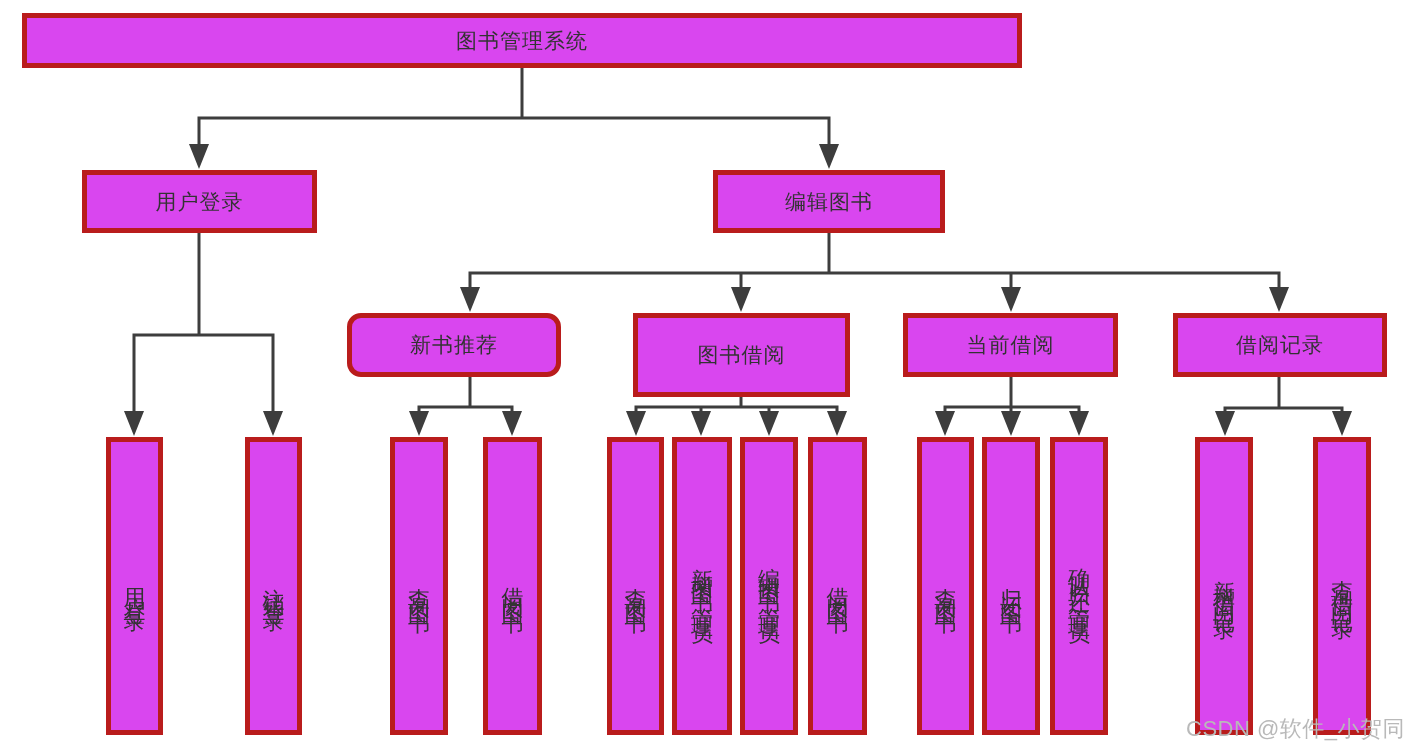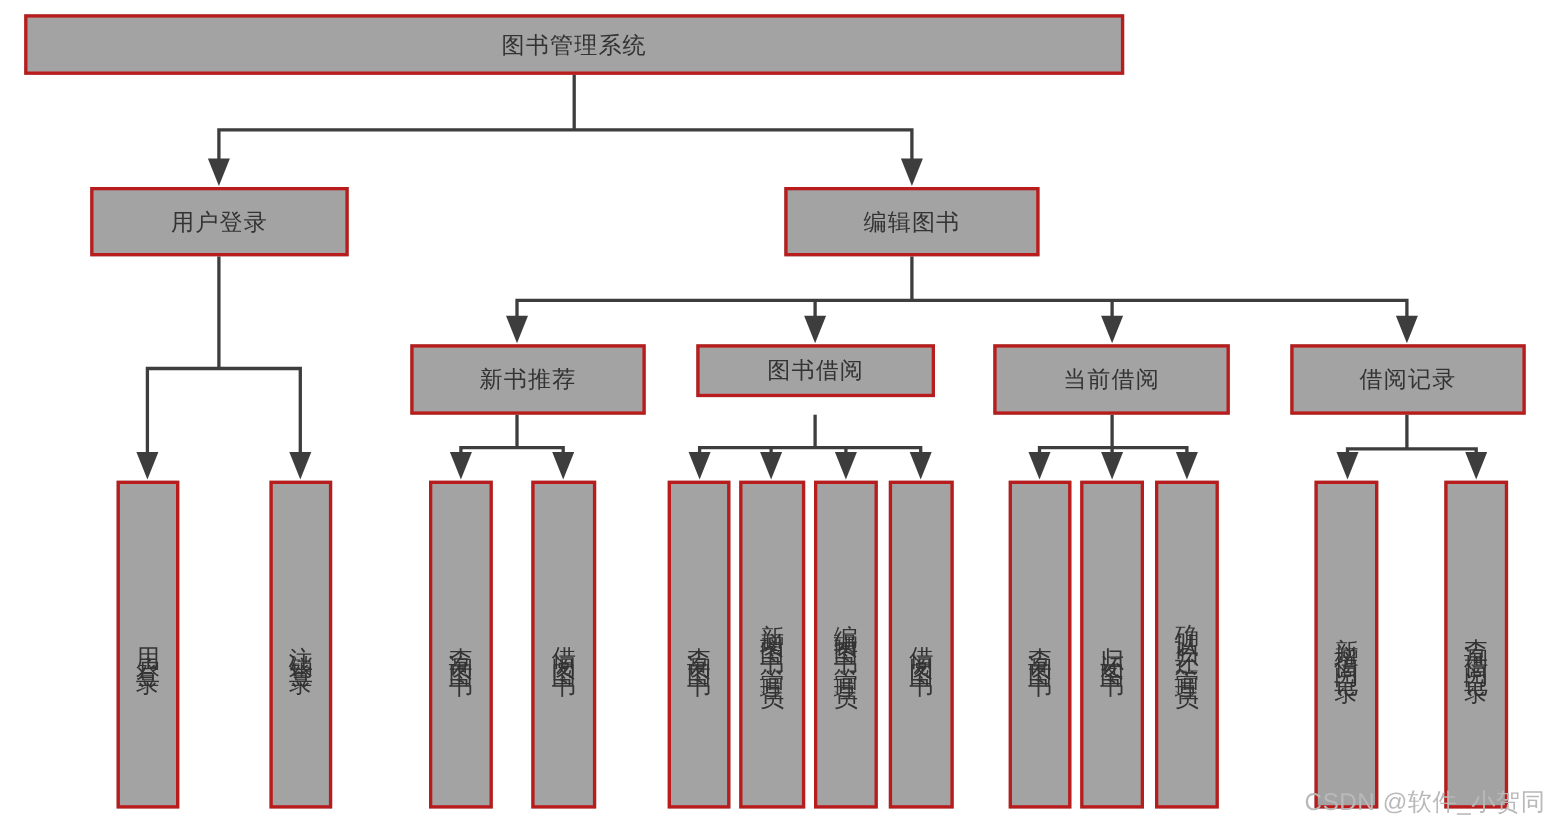--- a/index.html
+++ b/index.html
@@ -20,8 +20,8 @@
   .box {
     position: absolute;
     box-sizing: border-box;
-    background: #a3a3a3;
-    border: 3px solid #b91c1c;
+    background: #d946ef;
+    border: 5px solid #b91c1c;
     display: flex;
     align-items: center;
     justify-content: center;

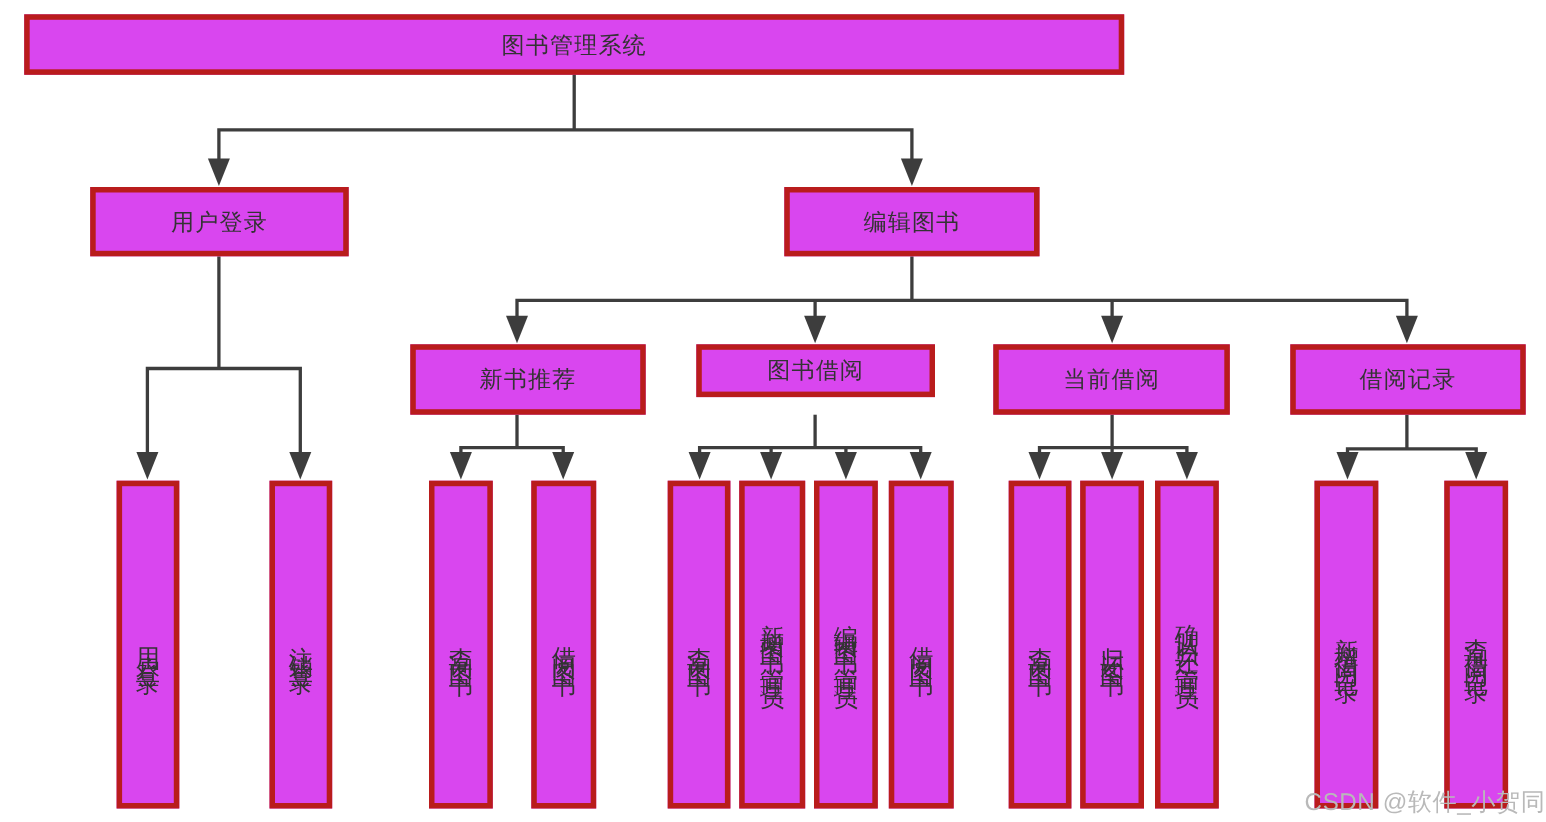--- a/index.html
+++ b/index.html
@@ -113,7 +113,7 @@
     <span class="hlabel">编辑图书</span>
   </div>
 
-  <div class="box" style="left:373px; top:313px; width:214px; height:64px;">
+  <div class="box" style="left:347px; top:313px; width:214px; height:64px;border-radius:14px;">
     <span class="hlabel">新书推荐</span>
   </div>
   <div class="box" style="left:633px; top:313px; width:217px; height:48px;">

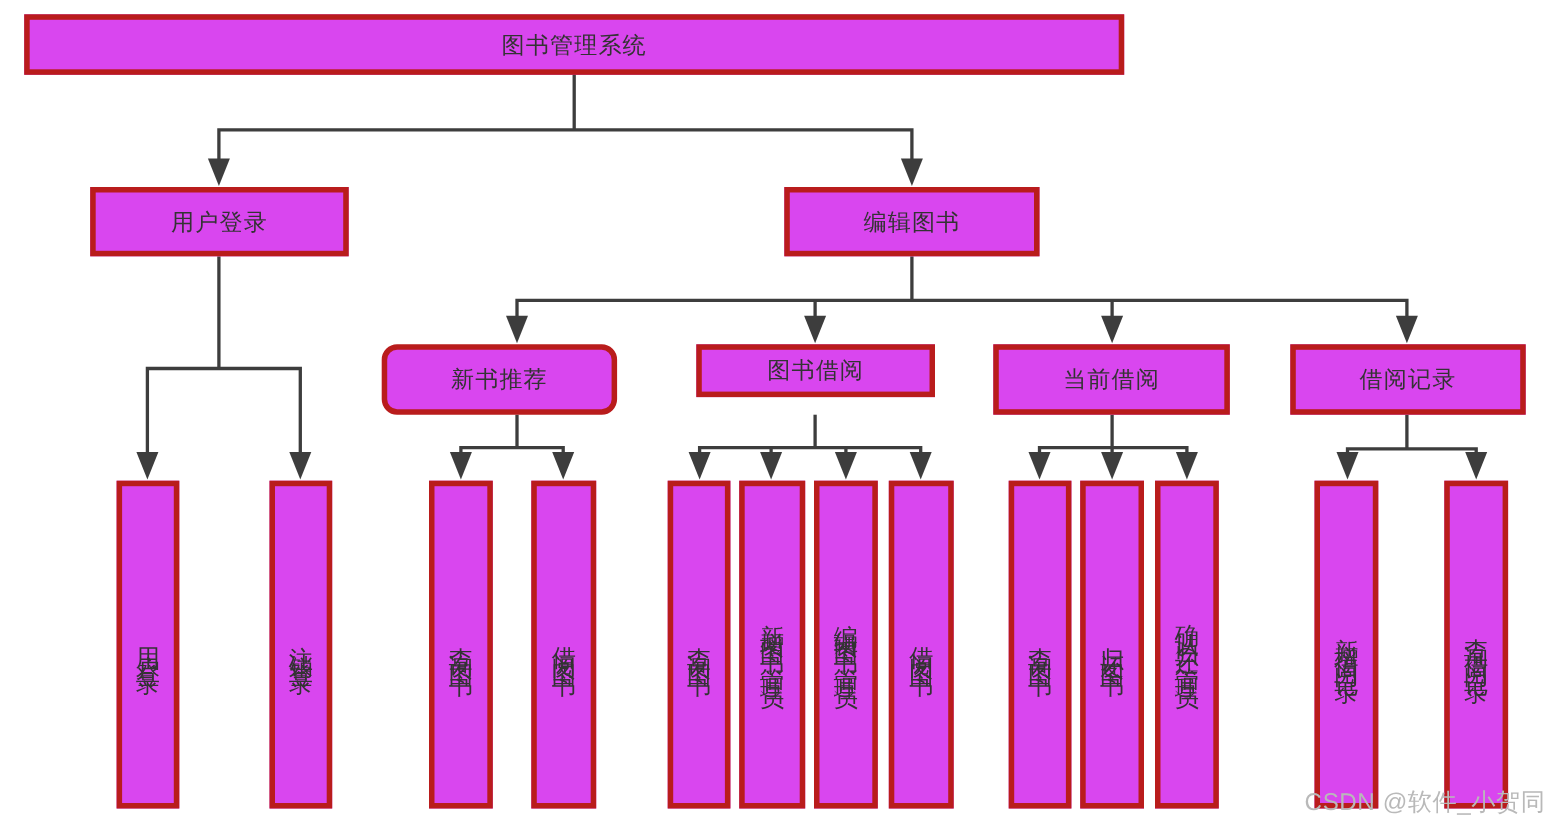--- a/index.html
+++ b/index.html
@@ -116,7 +116,7 @@
   <div class="box" style="left:347px; top:313px; width:214px; height:64px;border-radius:14px;">
     <span class="hlabel">新书推荐</span>
   </div>
-  <div class="box" style="left:633px; top:313px; width:217px; height:48px;">
+  <div class="box" style="left:633px; top:313px; width:217px; height:84px;">
     <span class="hlabel">图书借阅</span>
   </div>
   <div class="box" style="left:903px; top:313px; width:215px; height:64px;">

